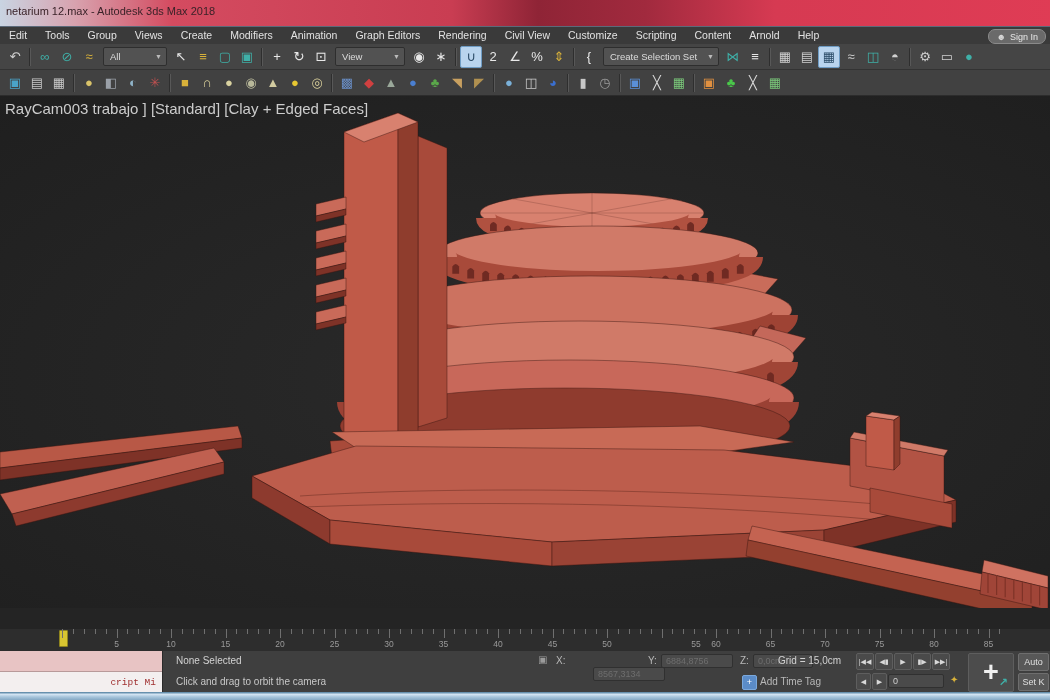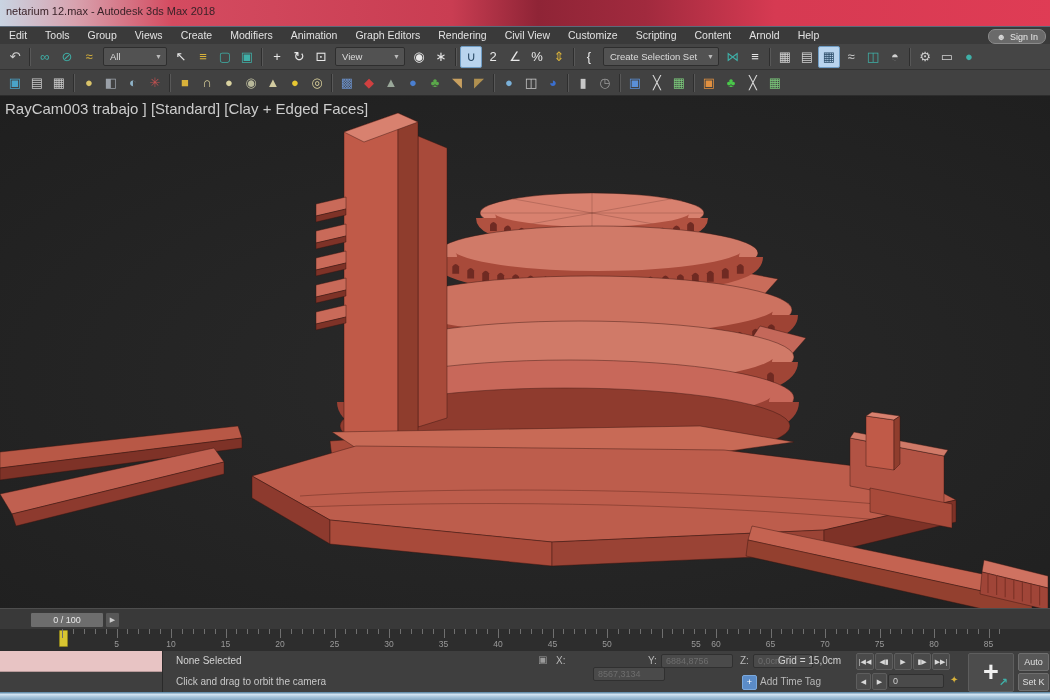--- a/index.html
+++ b/index.html
@@ -415,10 +415,6 @@
     <span id="vp-label">RayCam003 trabajo ] [Standard] [Clay + Edged Faces]</span>
   </div>
 
-  <div id="timeslider">
-    <div id="ts-thumb">0 / 100</div>
-    <div id="ts-next">▶</div>
-  </div>
 
   <div id="ruler">
     <div id="time-marker" style="left: 59px;"></div>

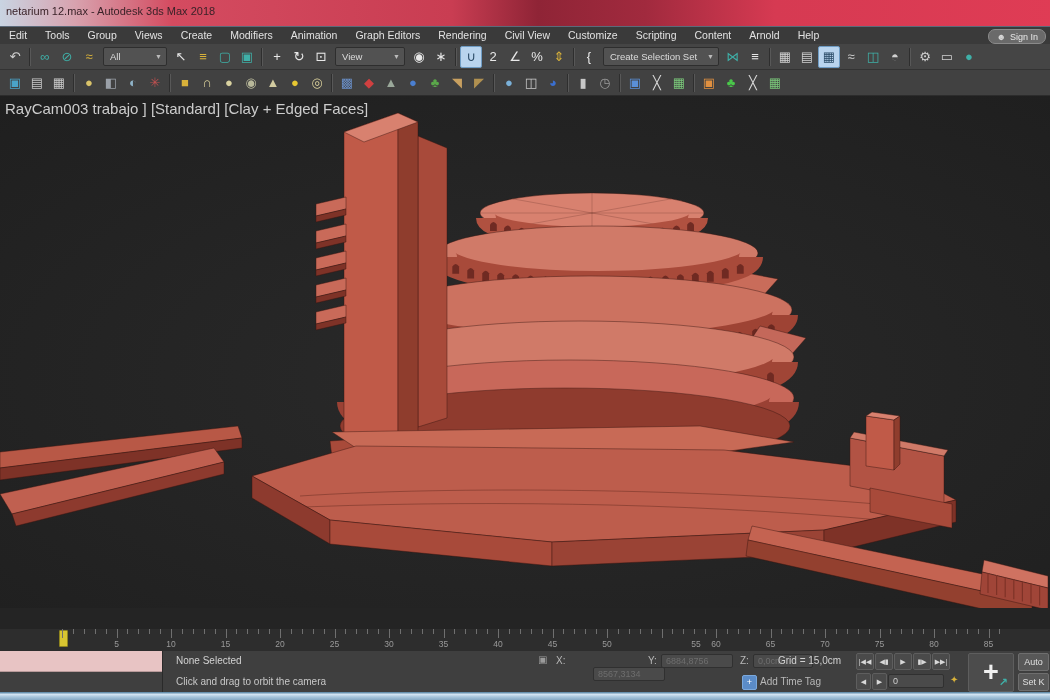--- a/index.html
+++ b/index.html
@@ -527,6 +527,7 @@
   <div id="statusbar">
     <div id="listener">
       <div id="listener-pink"></div>
+      <div id="listener-white">cript Mi</div>
     </div>
     <span class="sb-text" style="left:176px;top:4px;">None Selected</span>
     <span class="sb-text" style="left:176px;top:25px;color:#c8c8c8;">Click and drag to orbit the camera</span>

